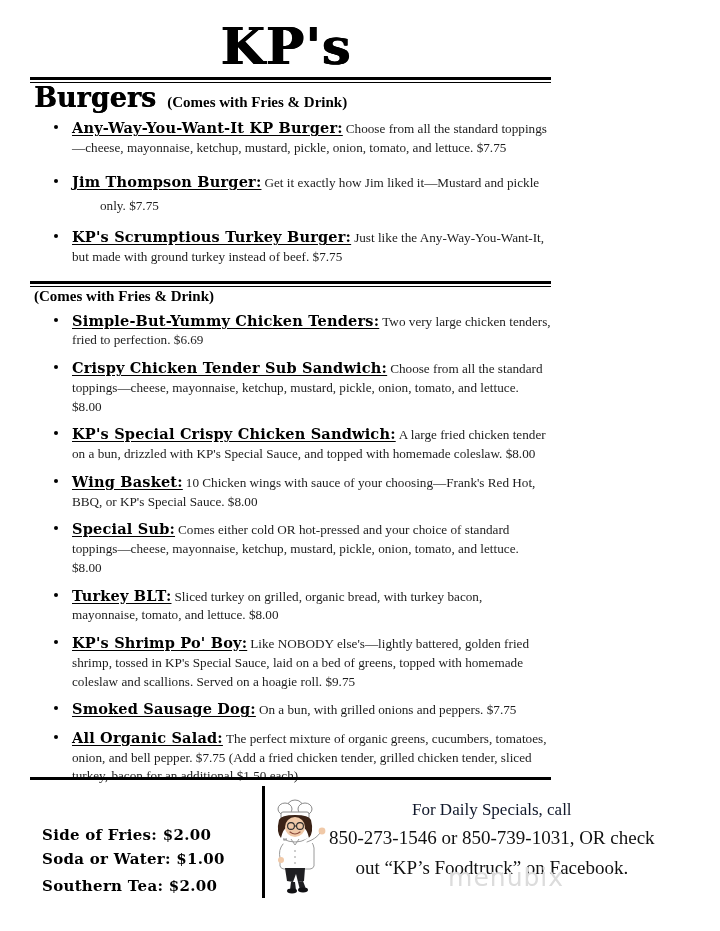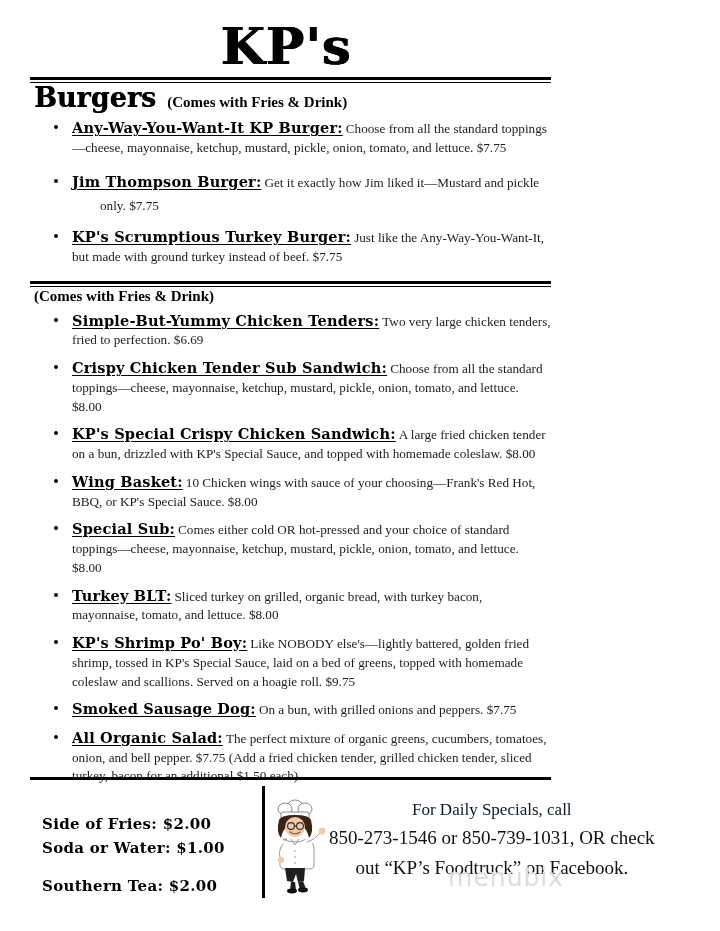--- a/index.html
+++ b/index.html
@@ -156,7 +156,7 @@
     letter-spacing: 0.3px;
     white-space: nowrap;
   }
-  .side-line.spaced { margin-top: 15px; }
+  .side-line.spaced { margin-top: 4px; }
 
   .footer-divider {
     width: 0;

